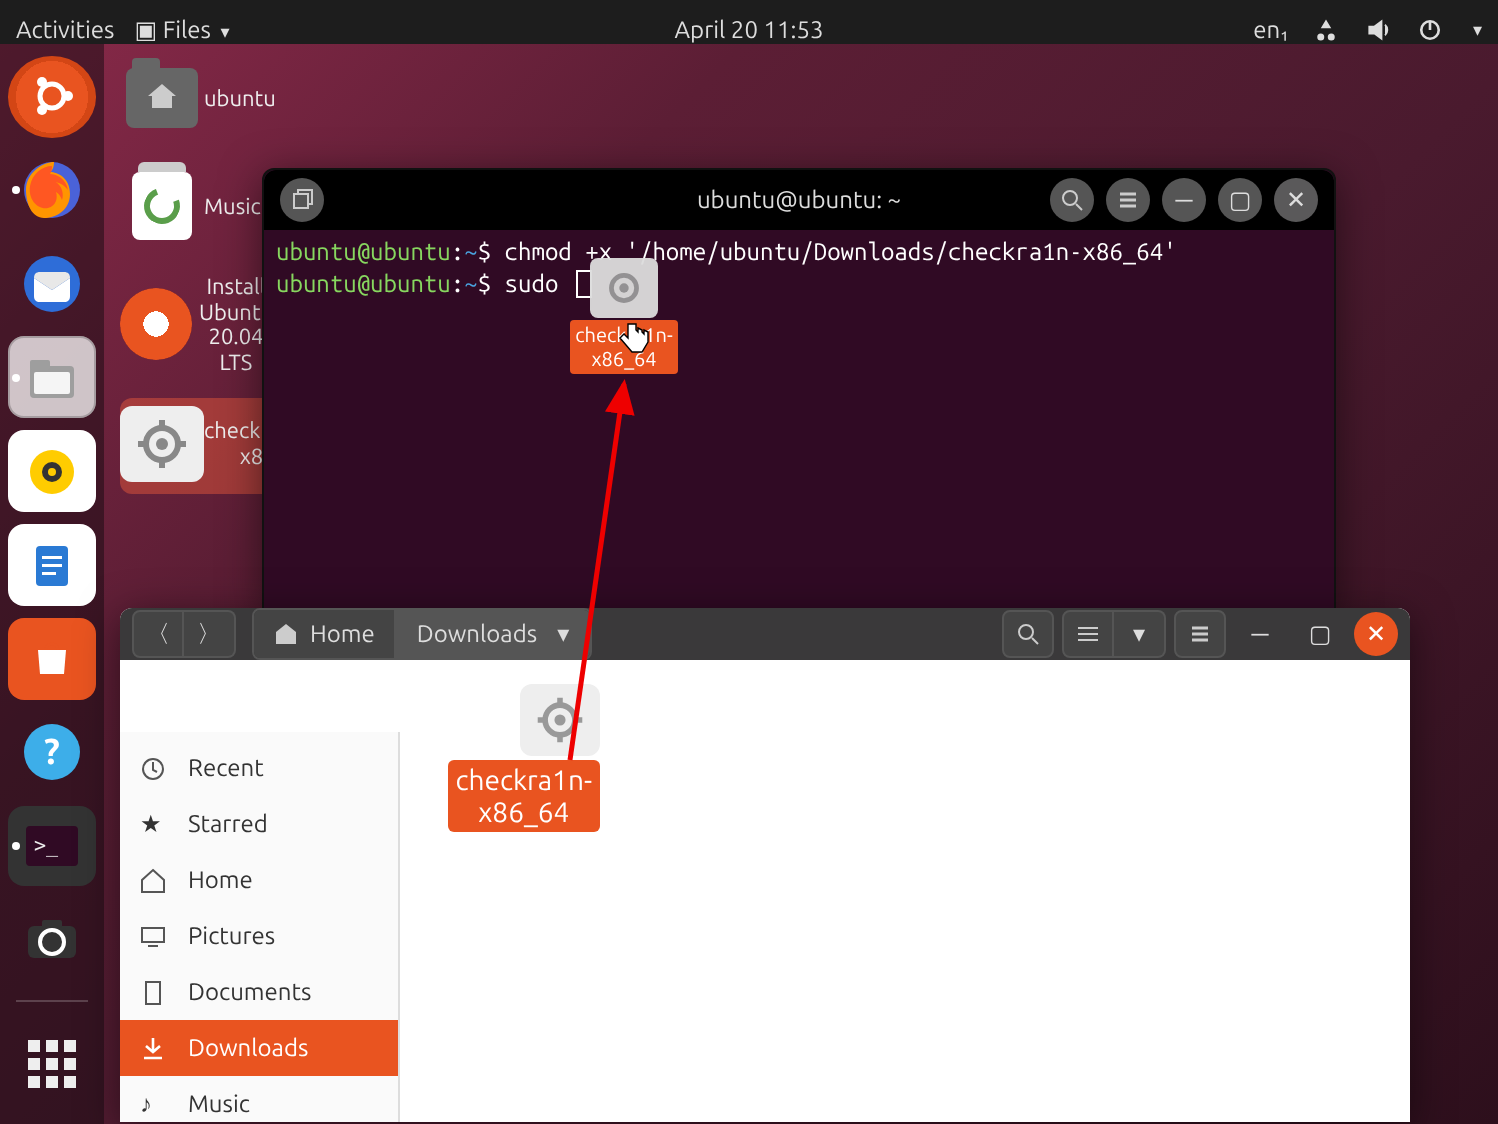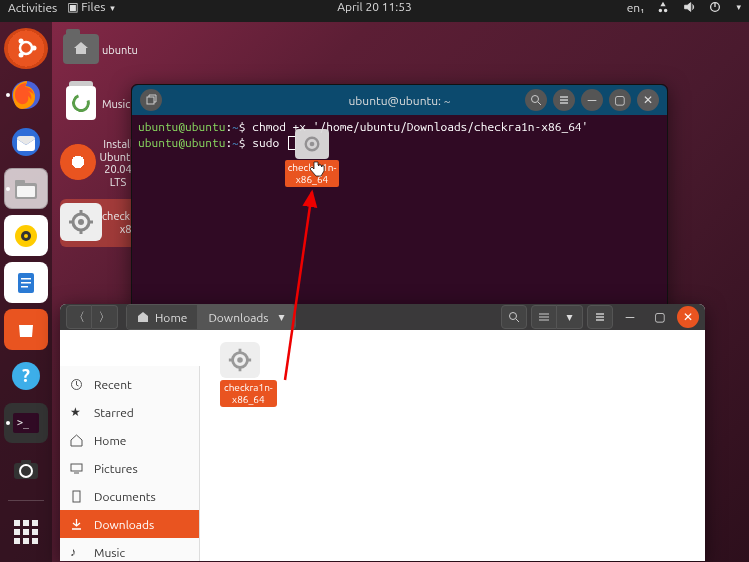--- a/index.html
+++ b/index.html
@@ -16,7 +16,7 @@
   .topbar {
     position: absolute; top:0; left:0; right:0; height:22px;
     background: #1d1d1d; color:#ddd;
-    display:flex; align-items:flex-start; padding:0 8px;
+    display:flex; align-items:flex-end; padding:0 8px;
     font-size:12px;
   }
   .topbar .left, .topbar .center, .topbar .right { display:flex; align-items:center; gap:10px; }

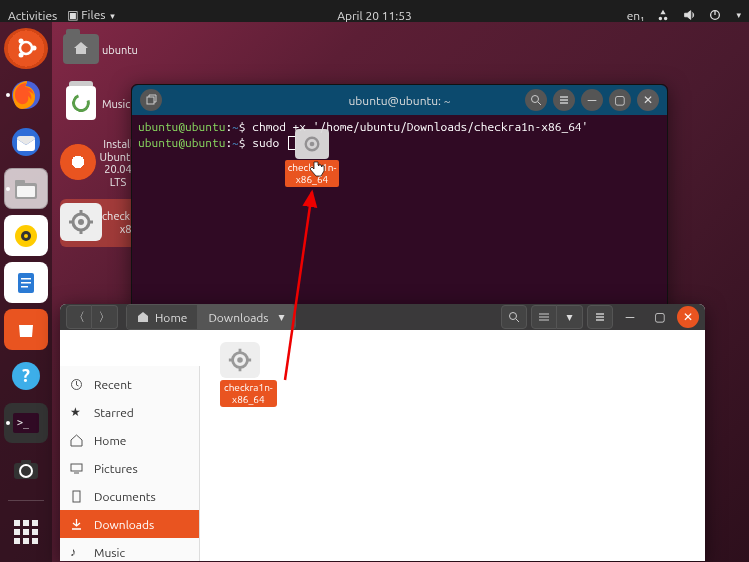--- a/index.html
+++ b/index.html
@@ -81,7 +81,7 @@
     font-family: "Ubuntu Mono", Consolas, monospace;
   }
   .term-title {
-    height:30px; background:#0c4a6e; display:flex; align-items:center;
+    height:30px; background:#000000; display:flex; align-items:center;
     padding:0 8px; gap:6px; color:#ddd; font-family:Ubuntu,sans-serif; font-size:12px;
     border-radius:6px 6px 0 0;
   }

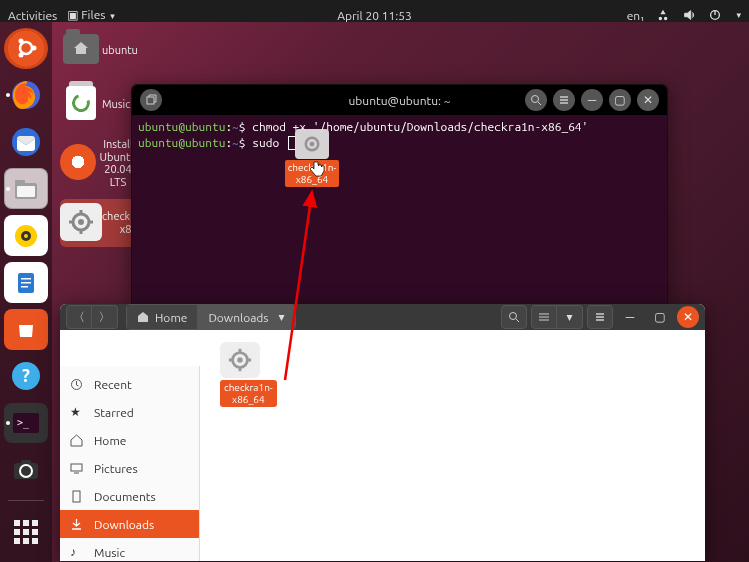--- a/index.html
+++ b/index.html
@@ -148,7 +148,7 @@
   .content {
     flex:1; background:#fff; padding:12px 20px; display:flex; align-items:flex-start;
   }
-  .fileitem { width:80px; display:flex; flex-direction:column; align-items:flex-start; font-size:10px; }
+  .fileitem { width:80px; display:flex; flex-direction:column; align-items:flex-end; font-size:14px; }
   .fileitem .gi { width:40px; height:36px; background:#eee; border-radius:6px; display:flex; align-items:center; justify-content:center;}
   .fileitem .lbl { background:#e95420; color:#fff; padding:2px 4px; border-radius:3px; text-align:center; margin-top:2px; line-height:1.15;}
 

